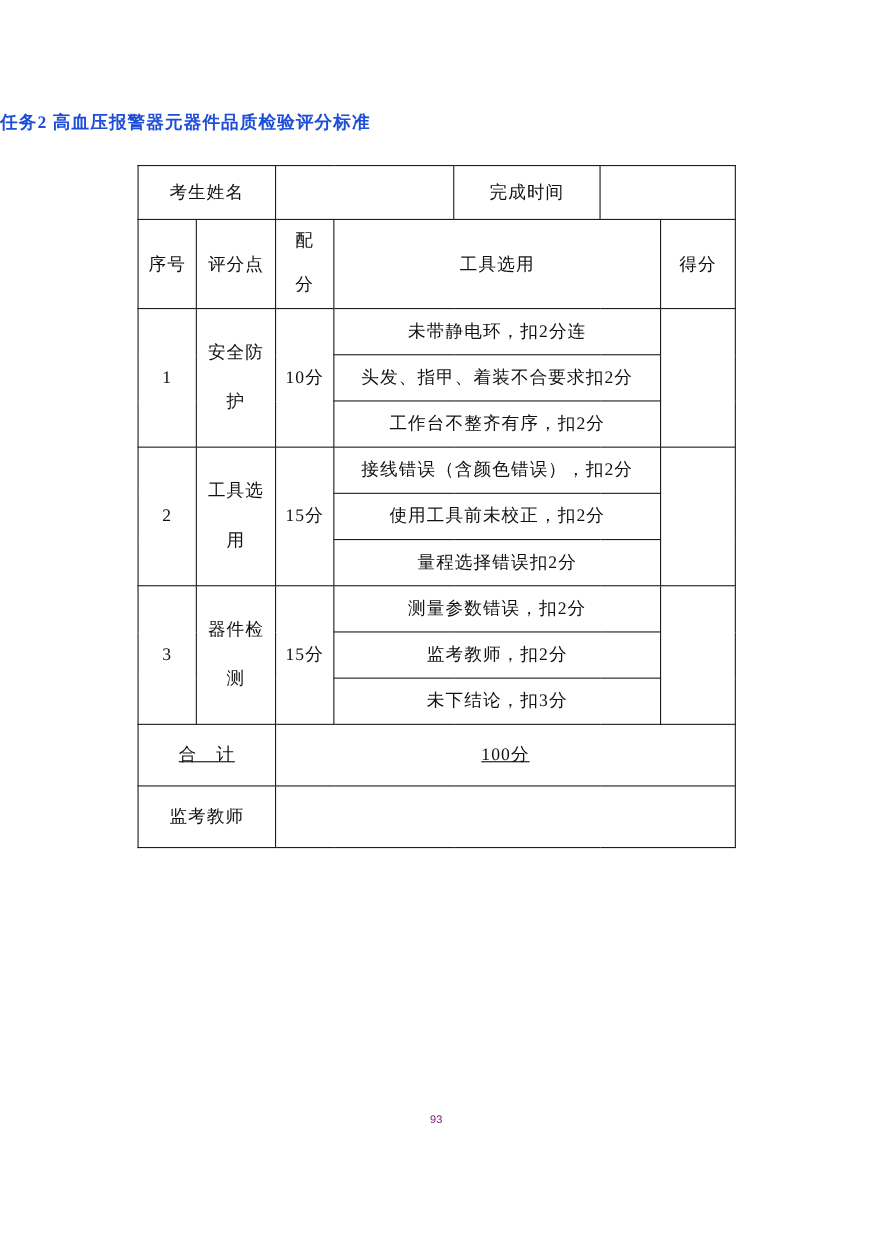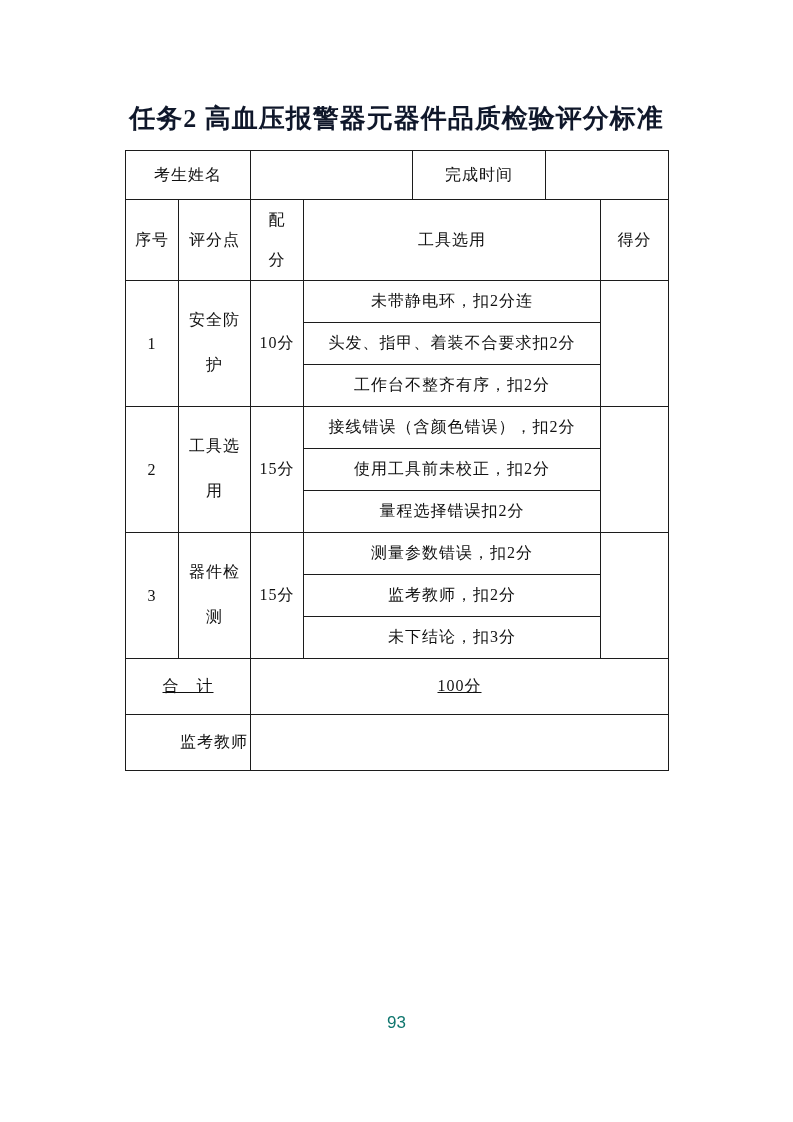--- a/index.html
+++ b/index.html
@@ -13,10 +13,10 @@
   }
   .doc-title {
     position:absolute; top:101px; left:0; right:0;
-    text-align:center;
-    font-size:26px; font-weight:bold;
+    text-align:left;
+    font-size:16px; font-weight:bold;
     letter-spacing:1px;
-    color:#0f172a;
+    color:#1d4ed8;
   }
   table.score-table {
     position:absolute; left:125px; top:150px;

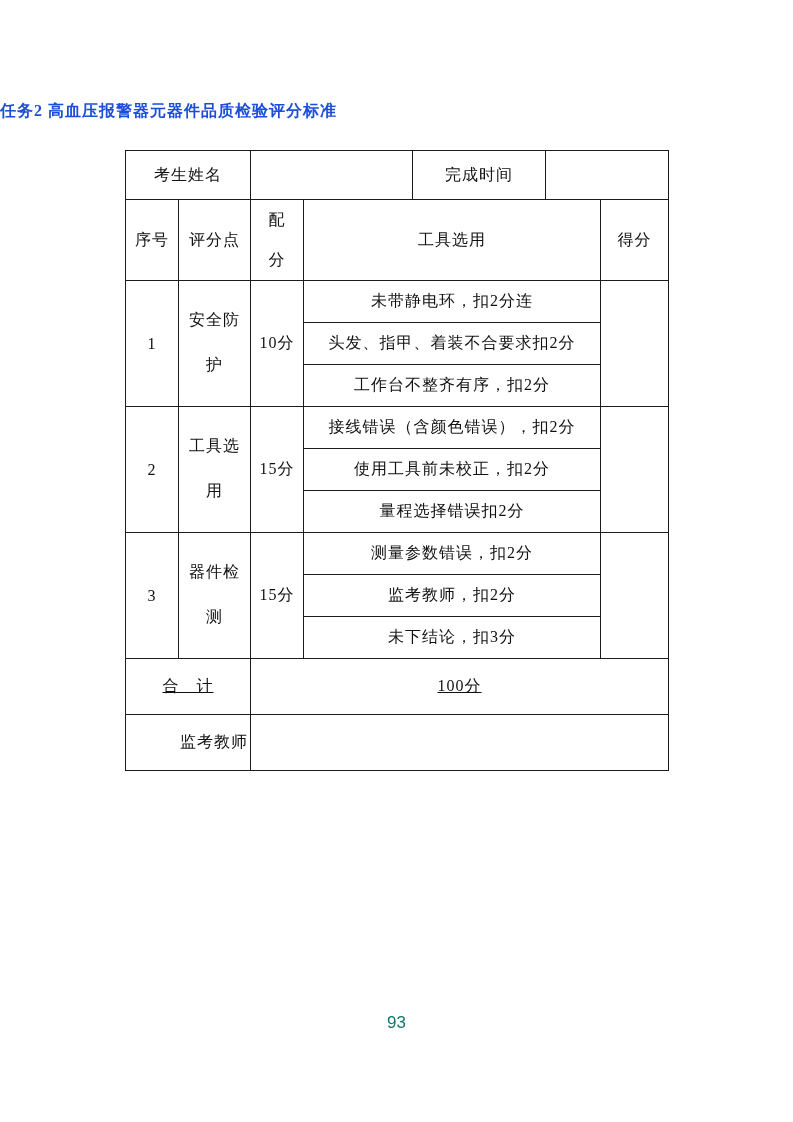--- a/index.html
+++ b/index.html
@@ -39,7 +39,7 @@
   .row-head  td { height:78px; }
   .row-crit  td { height:41px;text-align:center; }
   .row-total td { height:55px;text-decoration:underline; }
-  .row-invig td { height:55px;text-align:right; }
+  .row-invig td { height:55px; }
   
   .alloc-head-inner { display:inline-block; width:1.2em; line-height:2.5; white-space:normal; }
   

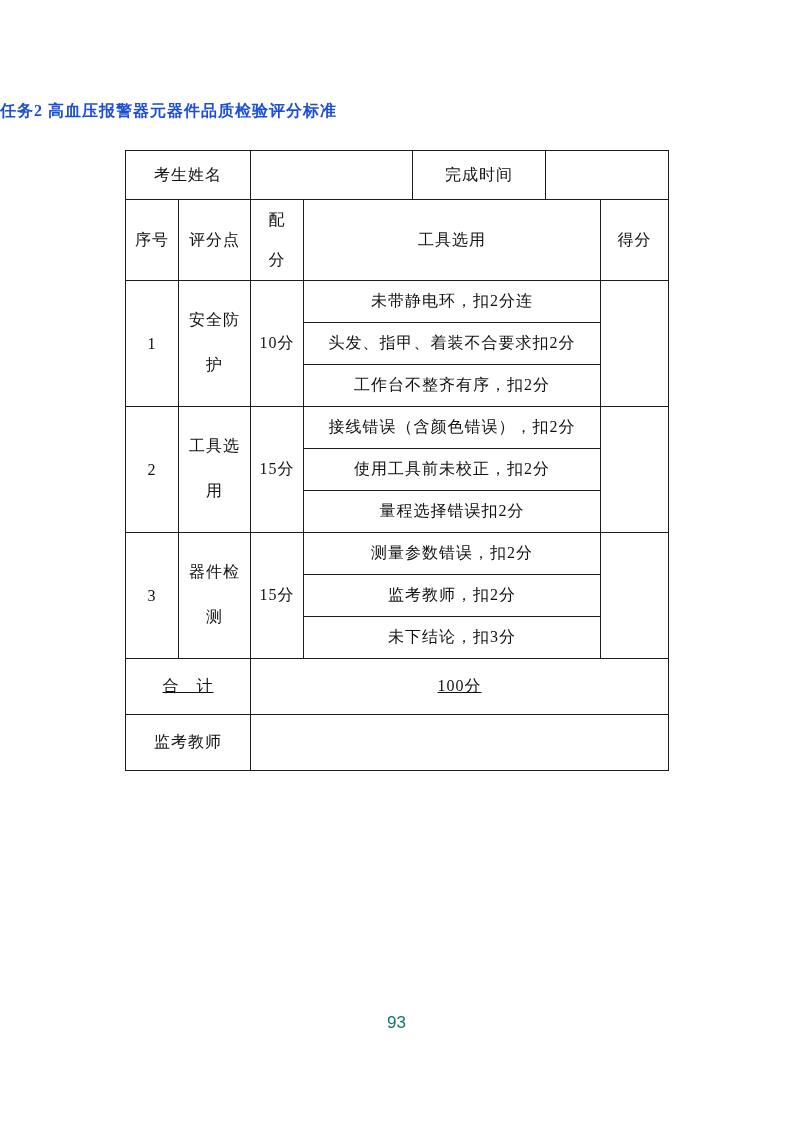--- a/index.html
+++ b/index.html
@@ -48,8 +48,8 @@
     position:absolute; top:1013px; left:0; right:0;
     text-align:center;
     font-family:"Liberation Sans", sans-serif;
-    font-size:17px;
-    color:#0f766e;
+    font-size:10px;
+    color:#701a75;
   }
 </style>
 </head>

